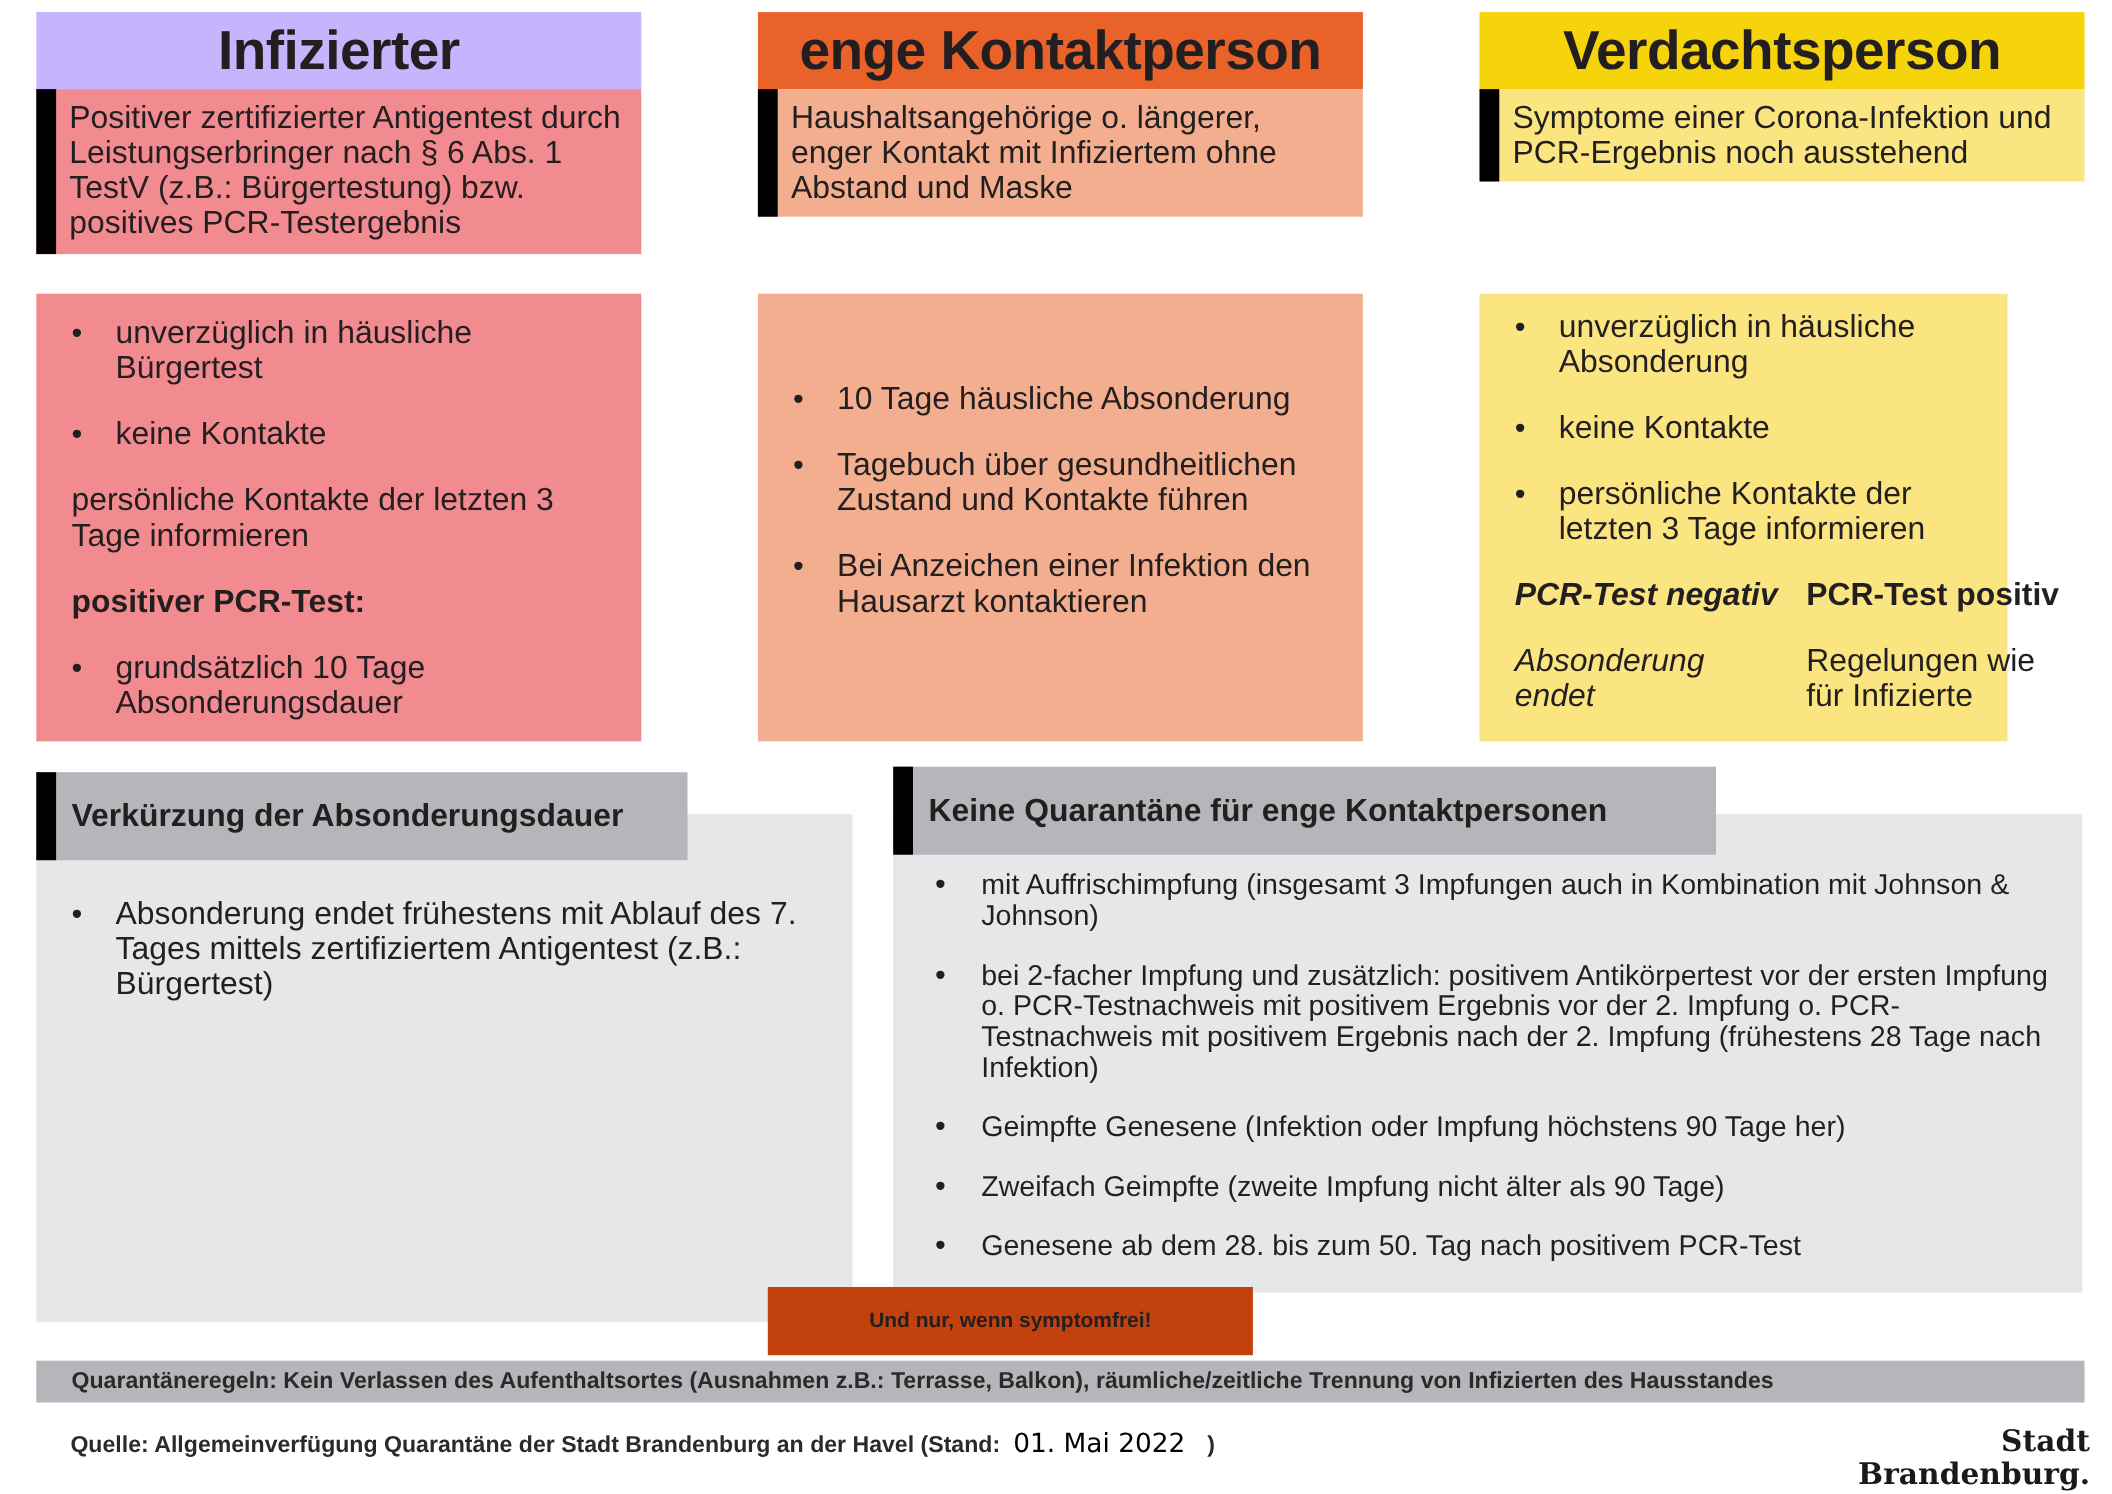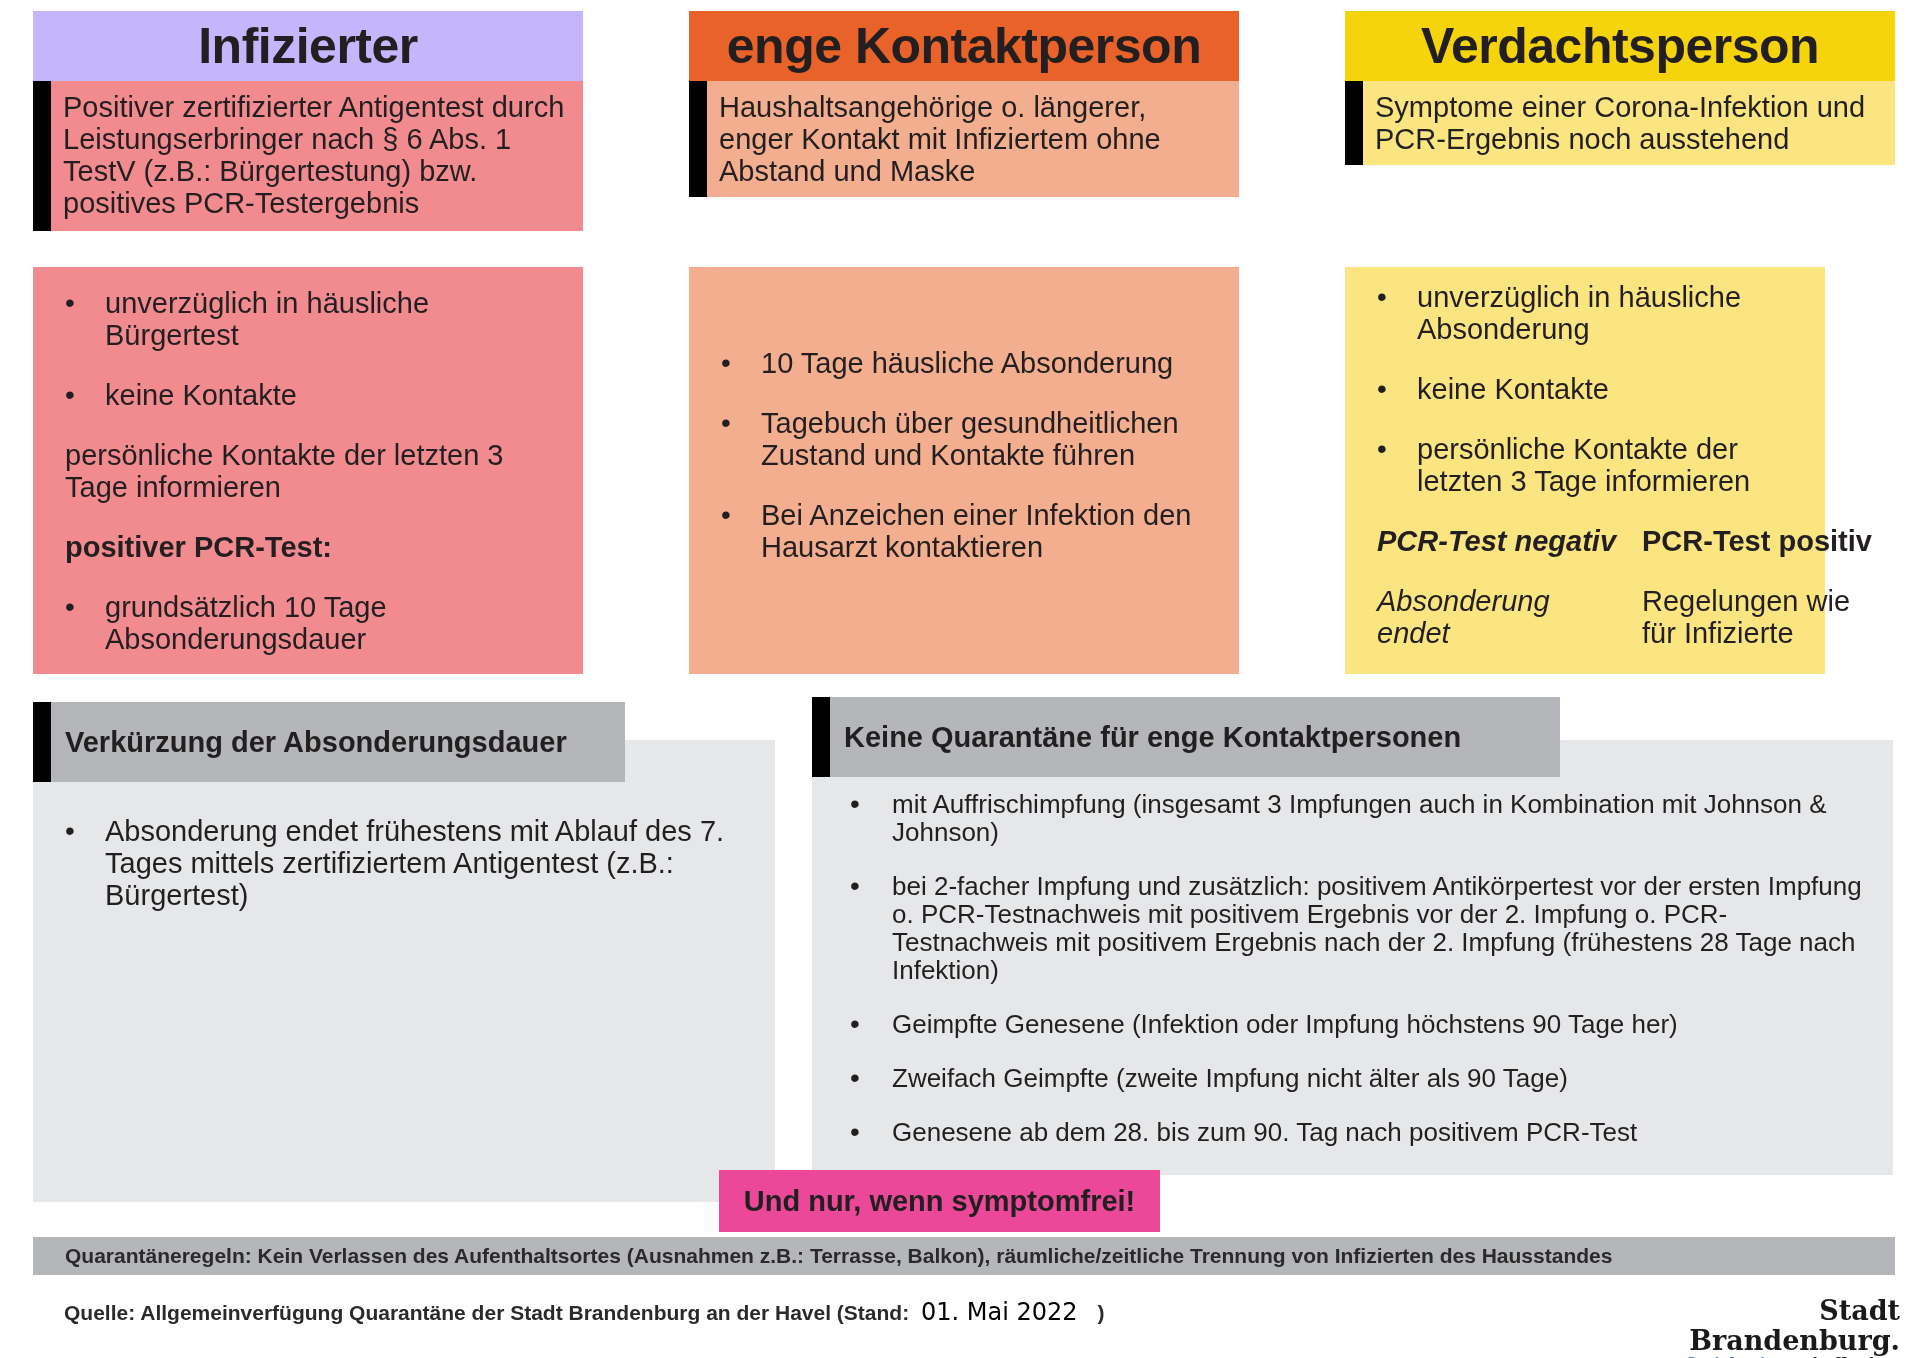--- a/index.html
+++ b/index.html
@@ -95,7 +95,7 @@
     <li>bei 2-facher Impfung und zusätzlich: positivem Antikörpertest vor der ersten Impfung o. PCR-Testnachweis mit positivem Ergebnis vor der 2. Impfung o. PCR-Testnachweis mit positivem Ergebnis nach der 2. Impfung (frühestens 28 Tage nach Infektion)</li>
     <li>Geimpfte Genesene (Infektion oder Impfung höchstens 90 Tage her)</li>
     <li>Zweifach Geimpfte (zweite Impfung nicht älter als 90 Tage)</li>
-    <li>Genesene ab dem 28. bis zum 90. Tag nach positivem PCR-Test</li>
+    <li>Genesene ab dem 28. bis zum 50. Tag nach positivem PCR-Test</li>
   </ul>
 </div>
 <div class="abs" style="left:698px;top:1170px;width:441px;height:62px;background:#ec4899;display:flex;align-items:center;justify-content:center;font-weight:bold;font-size:29px;margin-left:21px;">

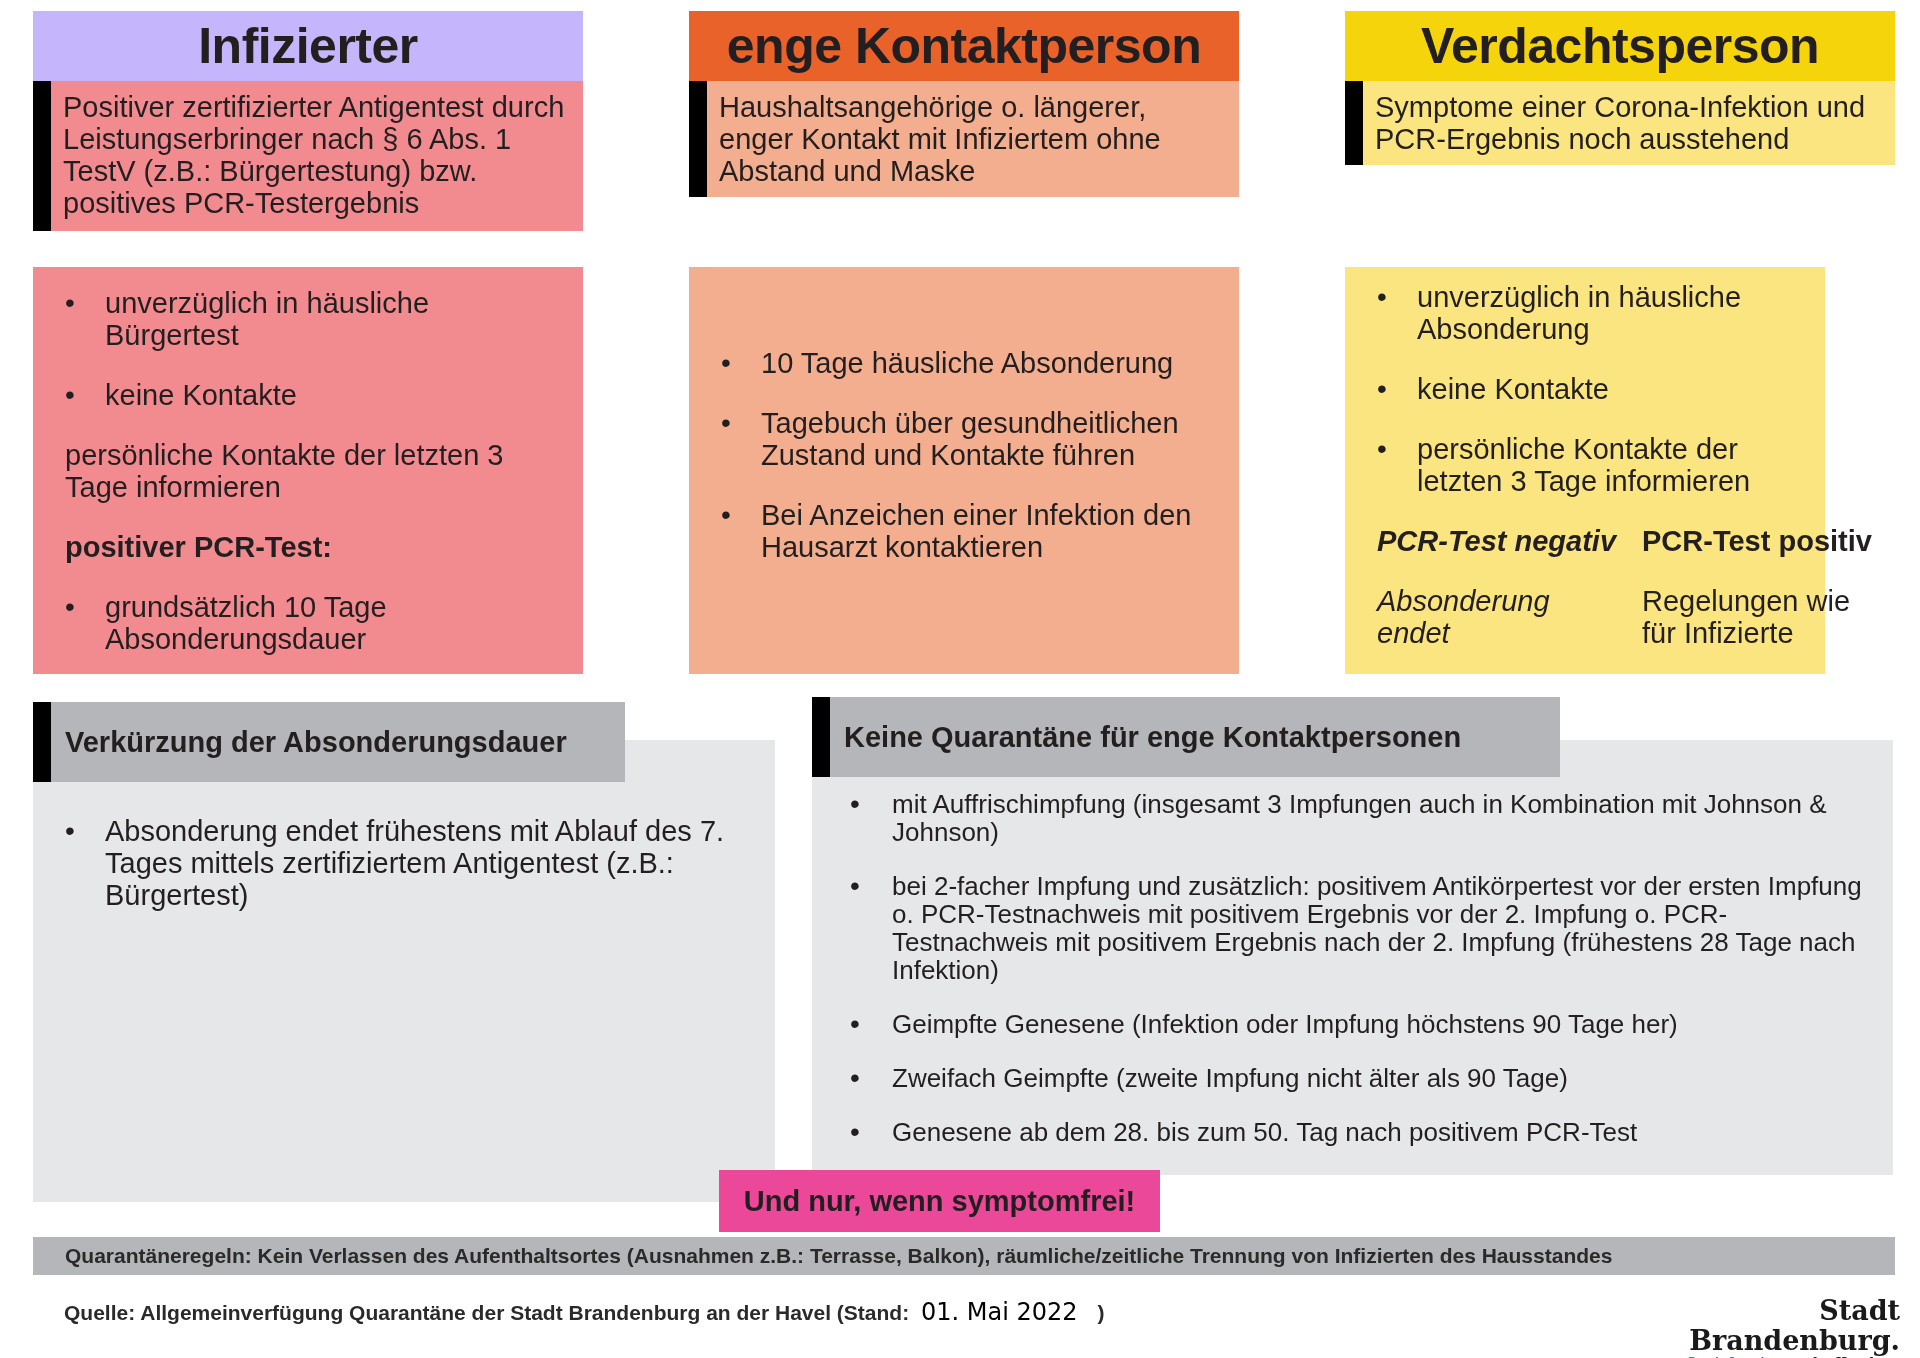--- a/index.html
+++ b/index.html
@@ -98,7 +98,7 @@
     <li>Genesene ab dem 28. bis zum 50. Tag nach positivem PCR-Test</li>
   </ul>
 </div>
-<div class="abs" style="left:698px;top:1170px;width:441px;height:62px;background:#ec4899;display:flex;align-items:center;justify-content:center;font-weight:bold;font-size:29px;margin-left:21px;">
+<div class="abs" style="left:698px;top:1170px;width:441px;height:62px;background:#c2410c;display:flex;align-items:center;justify-content:center;font-weight:bold;font-size:19px;">
   <span>Und nur, wenn symptomfrei!</span>
 </div>
 

